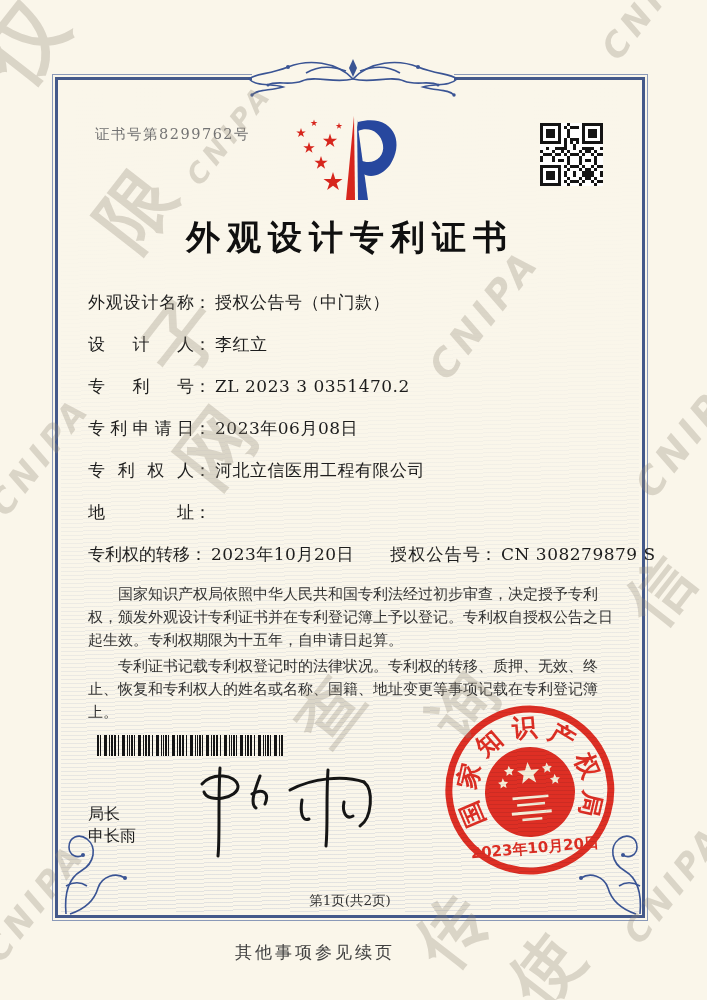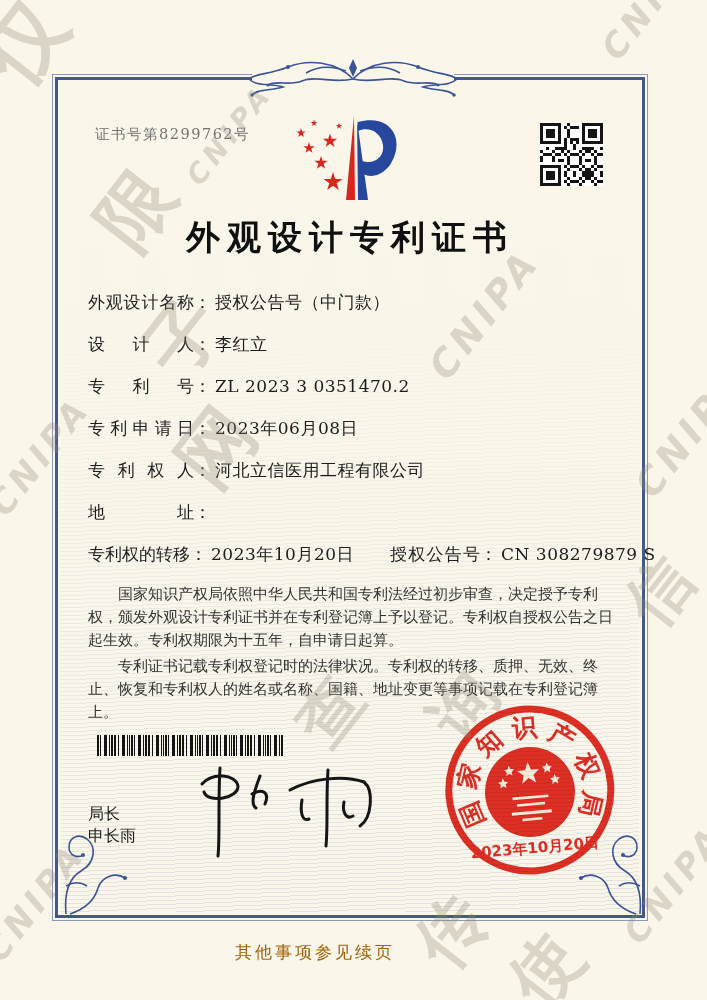--- a/index.html
+++ b/index.html
@@ -417,6 +417,7 @@
     </svg>
   </div>
 
+  <div class="page-info">第1页(共2页)</div>
   <div class="cont-note">其他事项参见续页</div>
 
 <span class="wm" style="left: -14px; top: -12px; font-size: 80px;">仅</span>

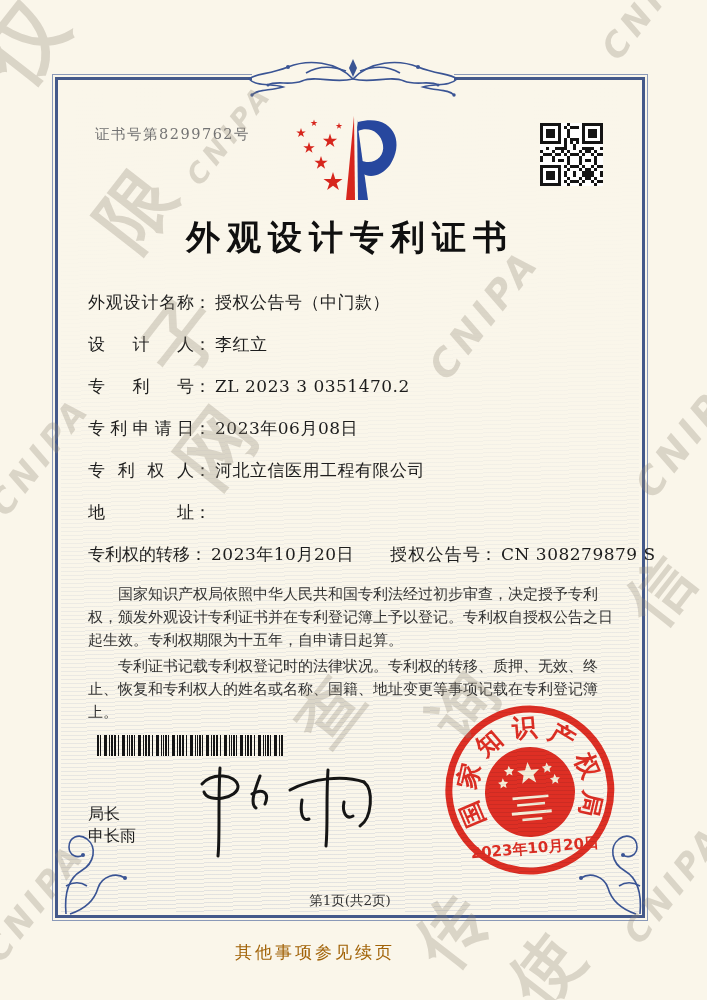--- a/index.html
+++ b/index.html
@@ -62,7 +62,7 @@
   .page-info{ position:absolute; left:55px; top:892px; width:590px; z-index:3;
     text-align:center; font-size:13.5px; color:#333; }
   .cont-note{ position:absolute; left:55px; top:941px; width:520px; z-index:3;
-    text-align:center; font-size:17px; letter-spacing:3px; color:#a16207; }
+    text-align:center; font-size:17px; letter-spacing:3px; color:#404040; }
 </style>
 </head>
 <body>

